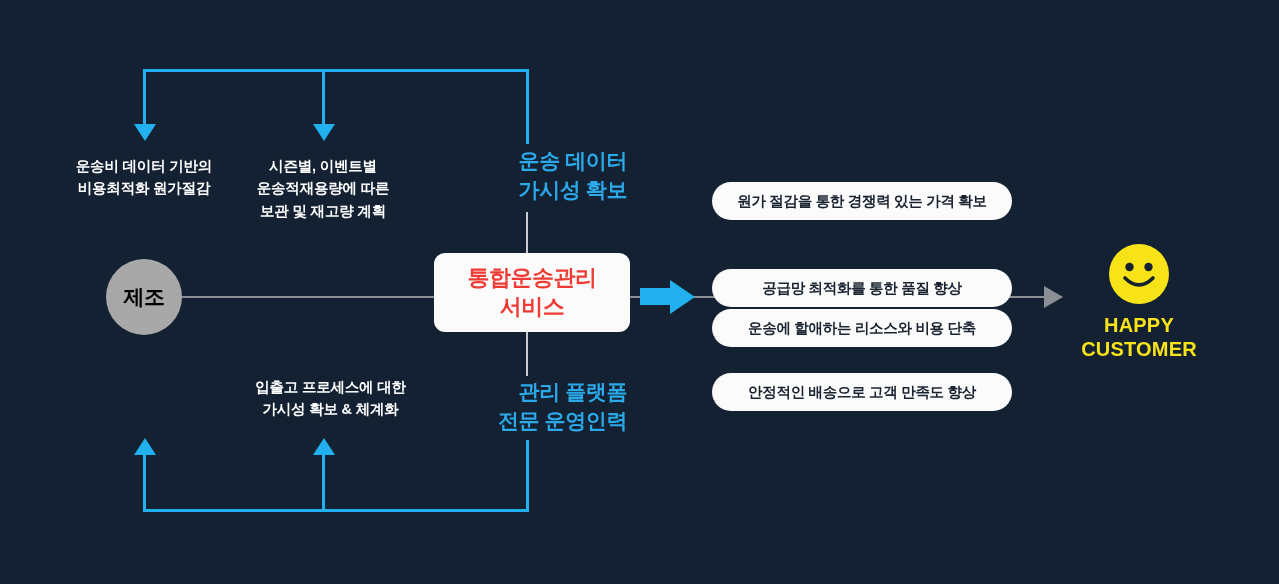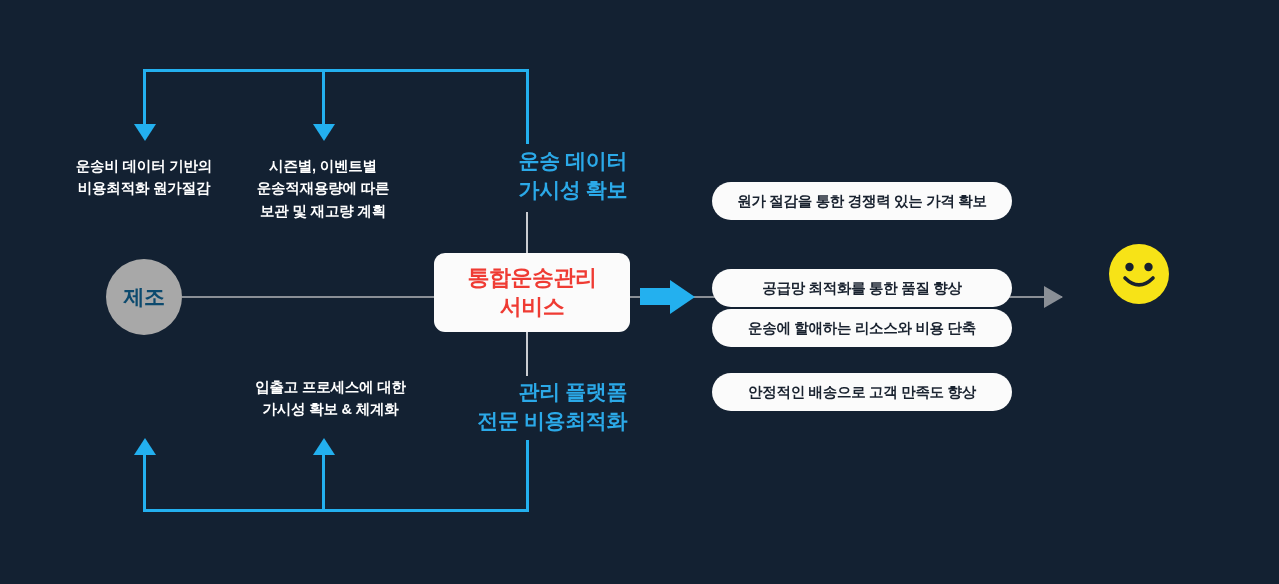--- a/index.html
+++ b/index.html
@@ -47,7 +47,7 @@
     display: flex;
     align-items: center;
     justify-content: center;
-    color: #0c4a6e;
+    color: #000000;
     font-size: 21px;
     font-weight: 700;
     letter-spacing: -0.5px;

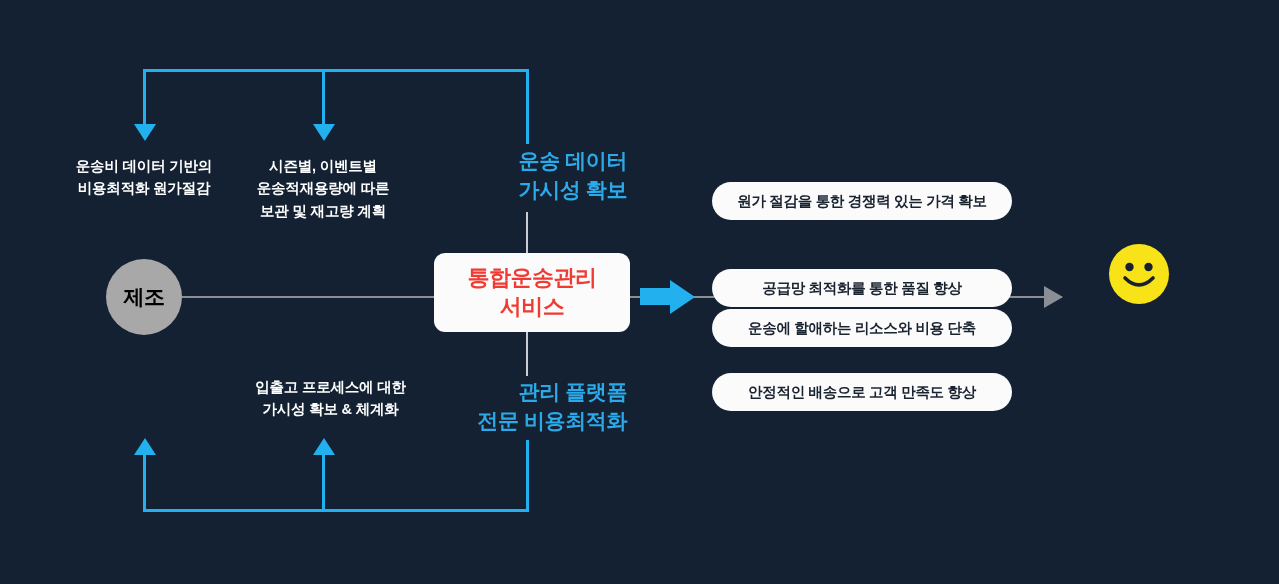--- a/index.html
+++ b/index.html
@@ -217,6 +217,8 @@
         <path d="M16 34 Q30 48 44 34" stroke="#17202e" stroke-width="3.6" fill="none" stroke-linecap="round"></path>
       </svg>
     </div>
+    <div class="happy-text" style="margin-top:9px;">HAPPY
+CUSTOMER</div>
   </div>
 
 </div>

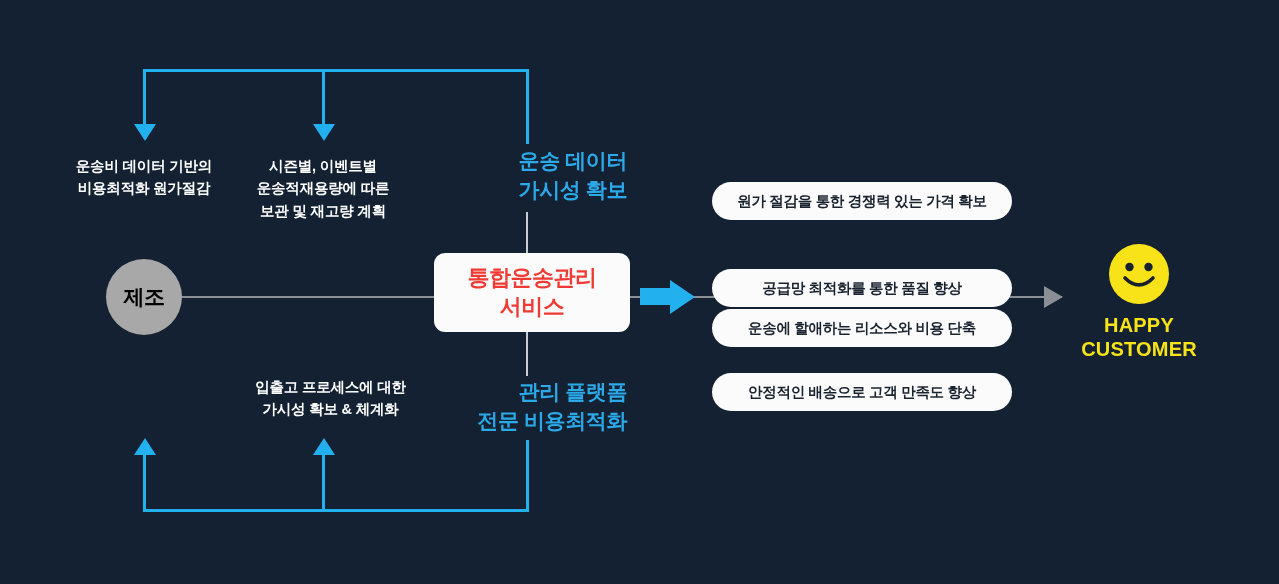--- a/index.html
+++ b/index.html
@@ -182,7 +182,7 @@
   </div>
 
   <div class="abs blue-label" style="left:427px; top:378px; width:200px;">관리 플랫폼
-전문 비용최적화</div>
+전문 운영인력</div>
 
   <div class="abs note" style="left:233px; top:376px; width:195px;">입출고 프로세스에 대한
 가시성 확보 &amp; 체계화</div>

